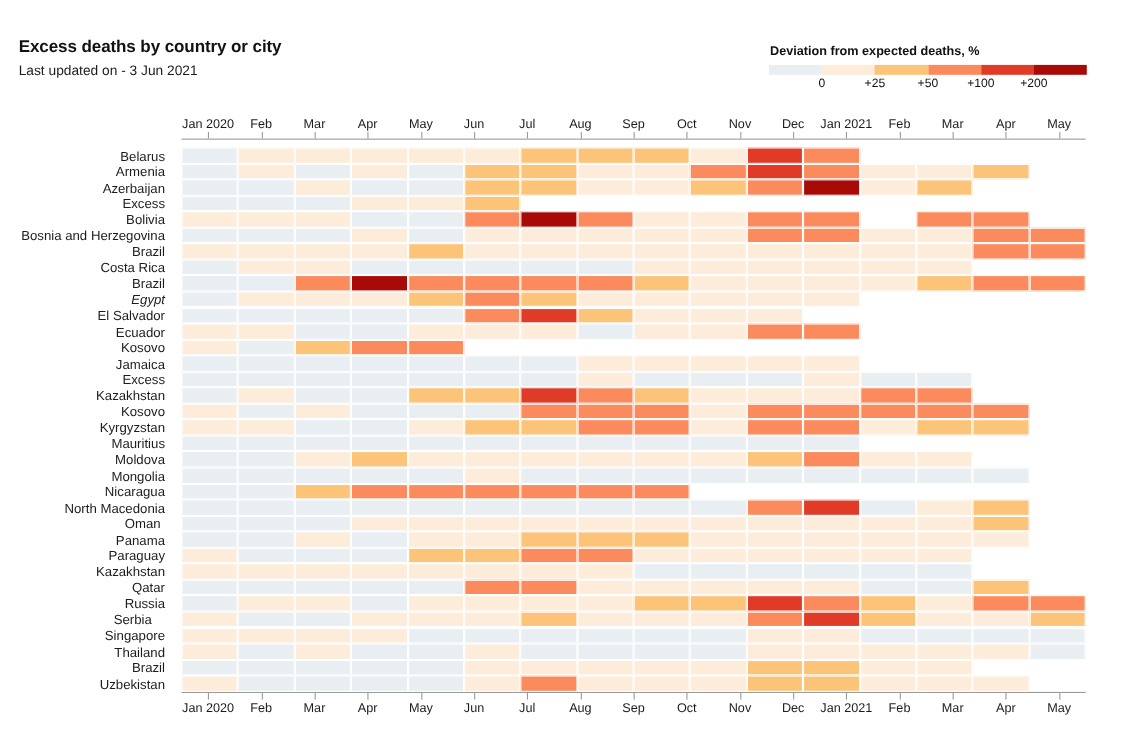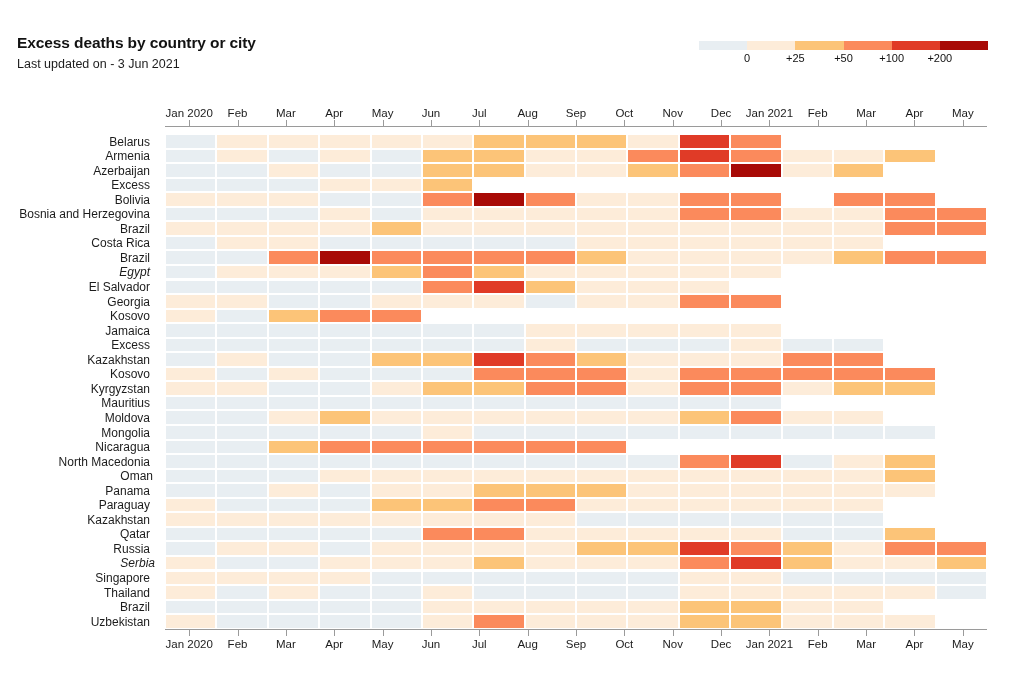--- a/index.html
+++ b/index.html
@@ -53,6 +53,7 @@
 <div class="subtitle">Last updated on -  3 Jun 2021</div>
 
 <div class="legend">
+  <div class="legend-title">Deviation from expected deaths, %</div>
   <div class="legend-bar" id="legend-bar">
       <div style="background: rgb(232, 238, 242);"></div>
       <div style="background: rgb(253, 236, 217);"></div>

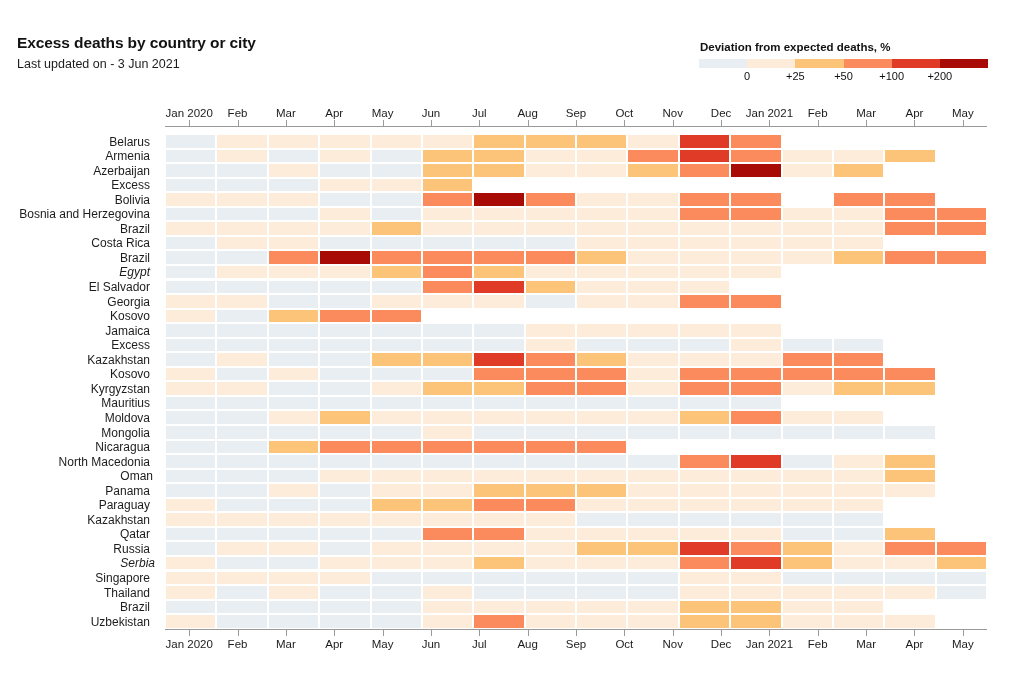--- a/index.html
+++ b/index.html
@@ -156,7 +156,7 @@
     <div class="rowlabel" style="top: 116.9px; right: 8px;">Brazil</div>
     <div class="rowlabel" style="top: 131.45px; right: 8px; font-style: italic;">Egypt</div>
     <div class="rowlabel" style="top: 146px; right: 8px;">El Salvador</div>
-    <div class="rowlabel" style="top: 160.55px; right: 8px;">Georgia</div>
+    <div class="rowlabel" style="top: 160.55px; right: 8px;">Ecuador</div>
     <div class="rowlabel" style="top: 175.1px; right: 8px;">Kosovo</div>
     <div class="rowlabel" style="top: 189.65px; right: 8px;">Jamaica</div>
     <div class="rowlabel" style="top: 204.2px; right: 8px;">Excess</div>

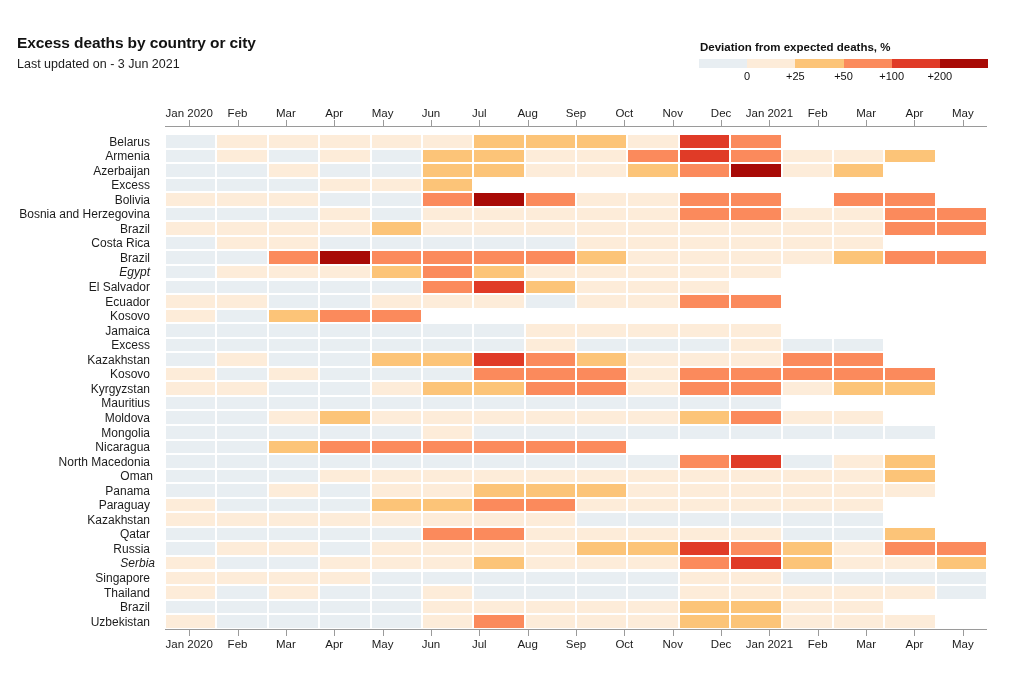--- a/index.html
+++ b/index.html
@@ -168,7 +168,7 @@
     <div class="rowlabel" style="top: 291.5px; right: 8px;">Mongolia</div>
     <div class="rowlabel" style="top: 306.05px; right: 8px;">Nicaragua</div>
     <div class="rowlabel" style="top: 320.6px; right: 8px;">North Macedonia</div>
-    <div class="rowlabel" style="top: 335.15px; right: 5px;">Oman</div>
+    <div class="rowlabel" style="top: 335.15px; right: 12px;">Oman</div>
     <div class="rowlabel" style="top: 349.7px; right: 8px;">Panama</div>
     <div class="rowlabel" style="top: 364.25px; right: 8px;">Paraguay</div>
     <div class="rowlabel" style="top: 378.8px; right: 8px;">Kazakhstan</div>

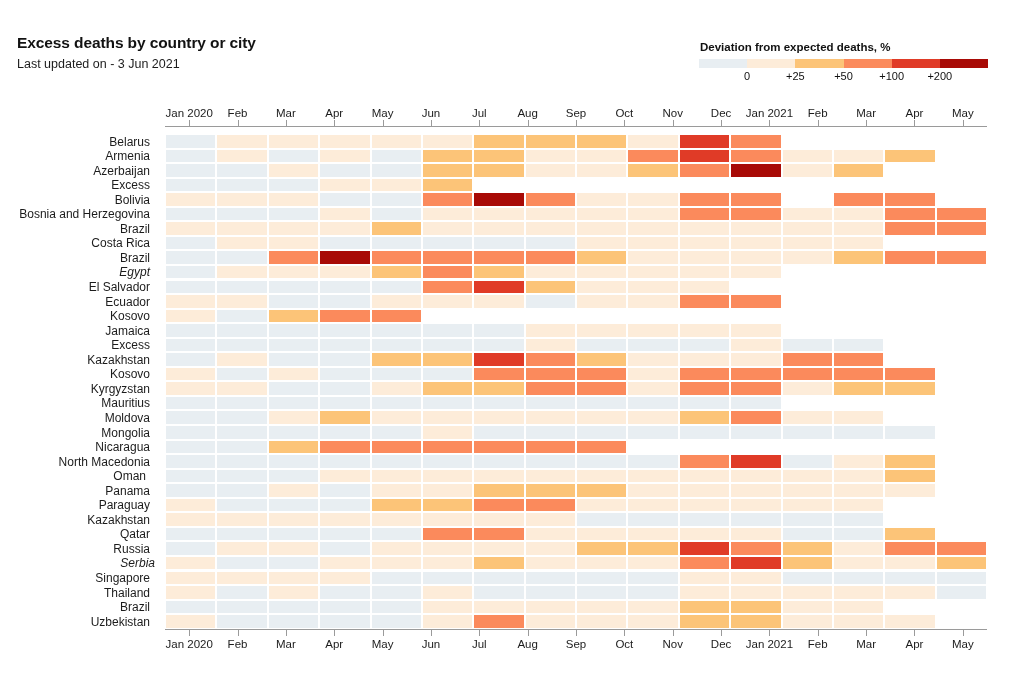--- a/index.html
+++ b/index.html
@@ -174,7 +174,7 @@
     <div class="rowlabel" style="top: 378.8px; right: 8px;">Kazakhstan</div>
     <div class="rowlabel" style="top: 393.35px; right: 8px;">Qatar</div>
     <div class="rowlabel" style="top: 407.9px; right: 8px;">Russia</div>
-    <div class="rowlabel" style="top: 422.45px; right: 3px; font-style: italic;">Serbia</div>
+    <div class="rowlabel" style="top: 422.45px; right: 20px;">Serbia</div>
     <div class="rowlabel" style="top: 437px; right: 8px;">Singapore</div>
     <div class="rowlabel" style="top: 451.55px; right: 8px;">Thailand</div>
     <div class="rowlabel" style="top: 466.1px; right: 8px;">Brazil</div>

